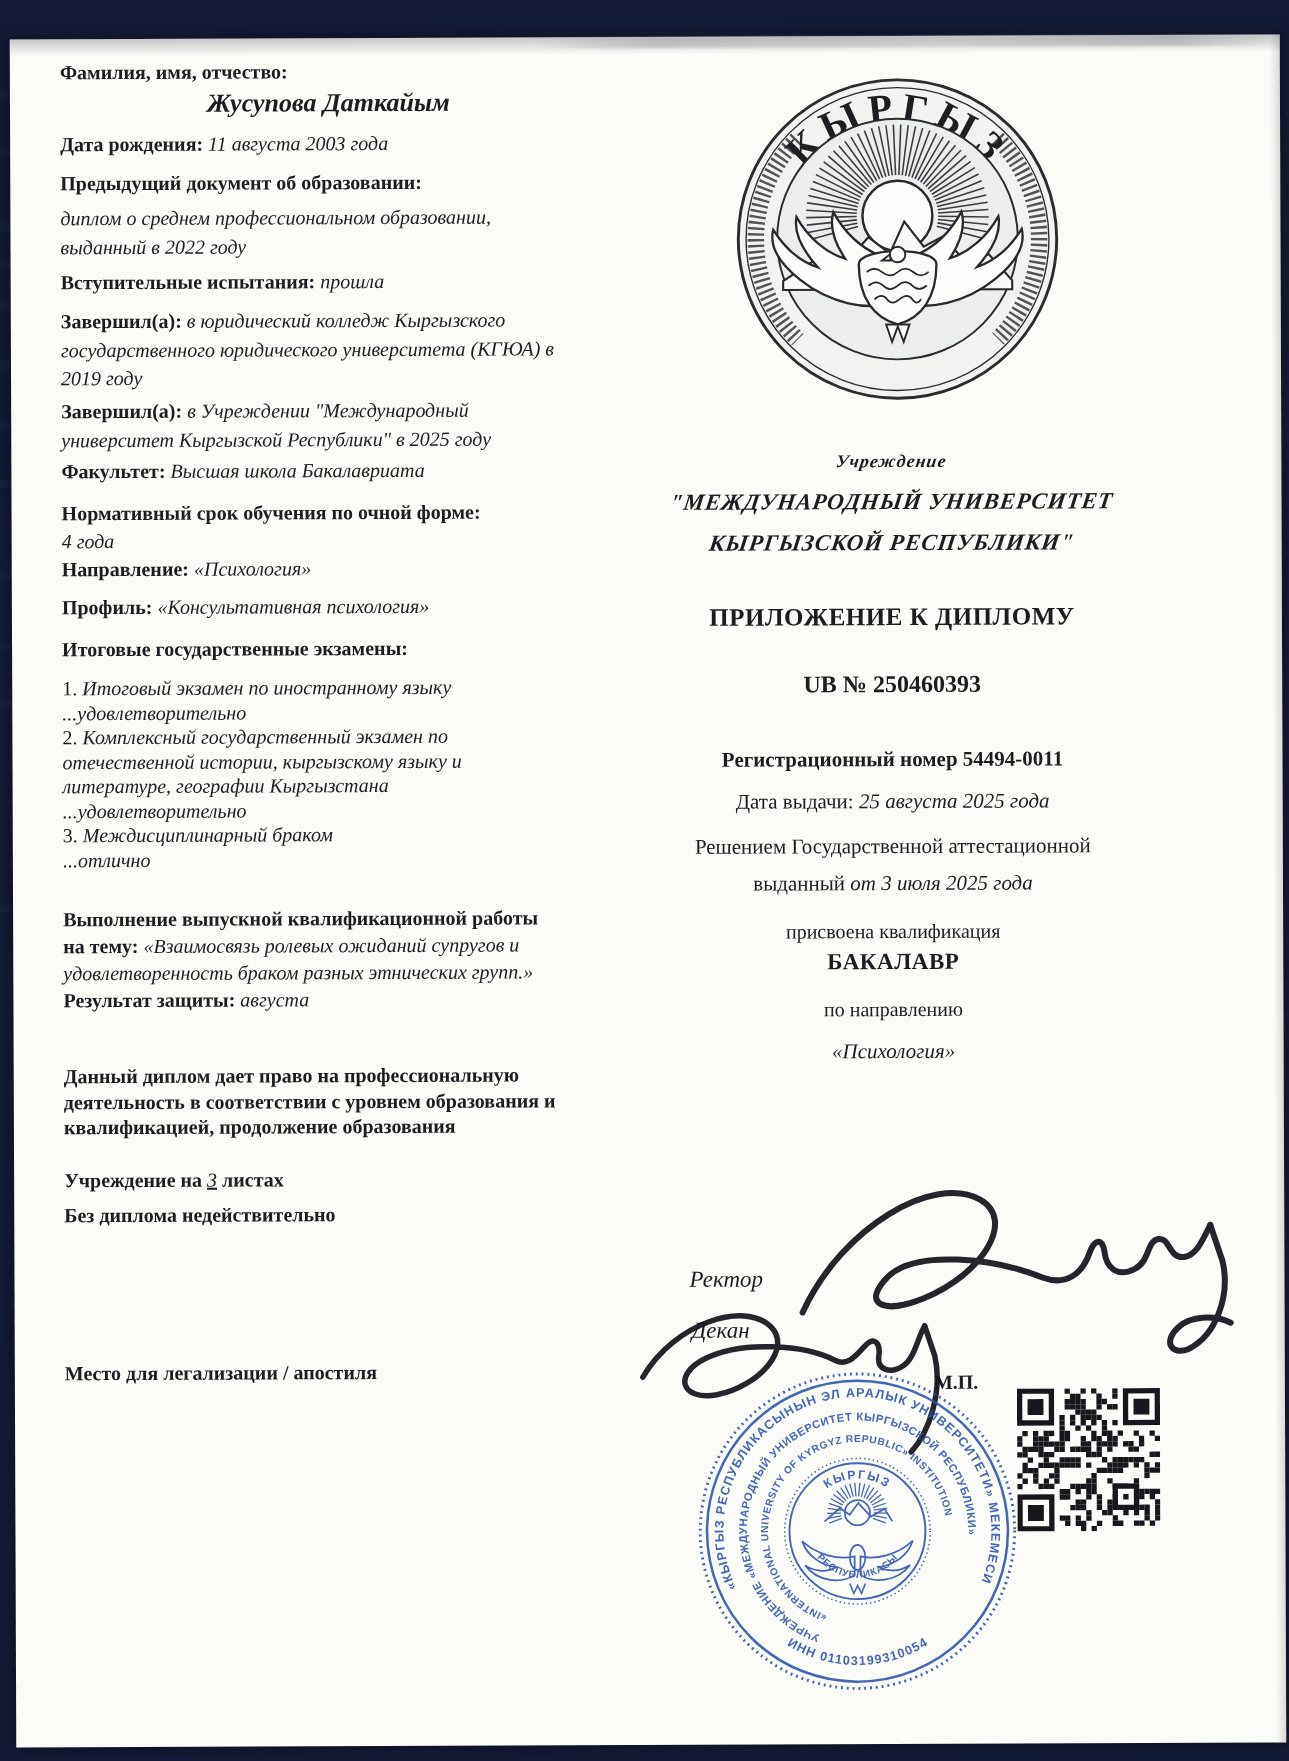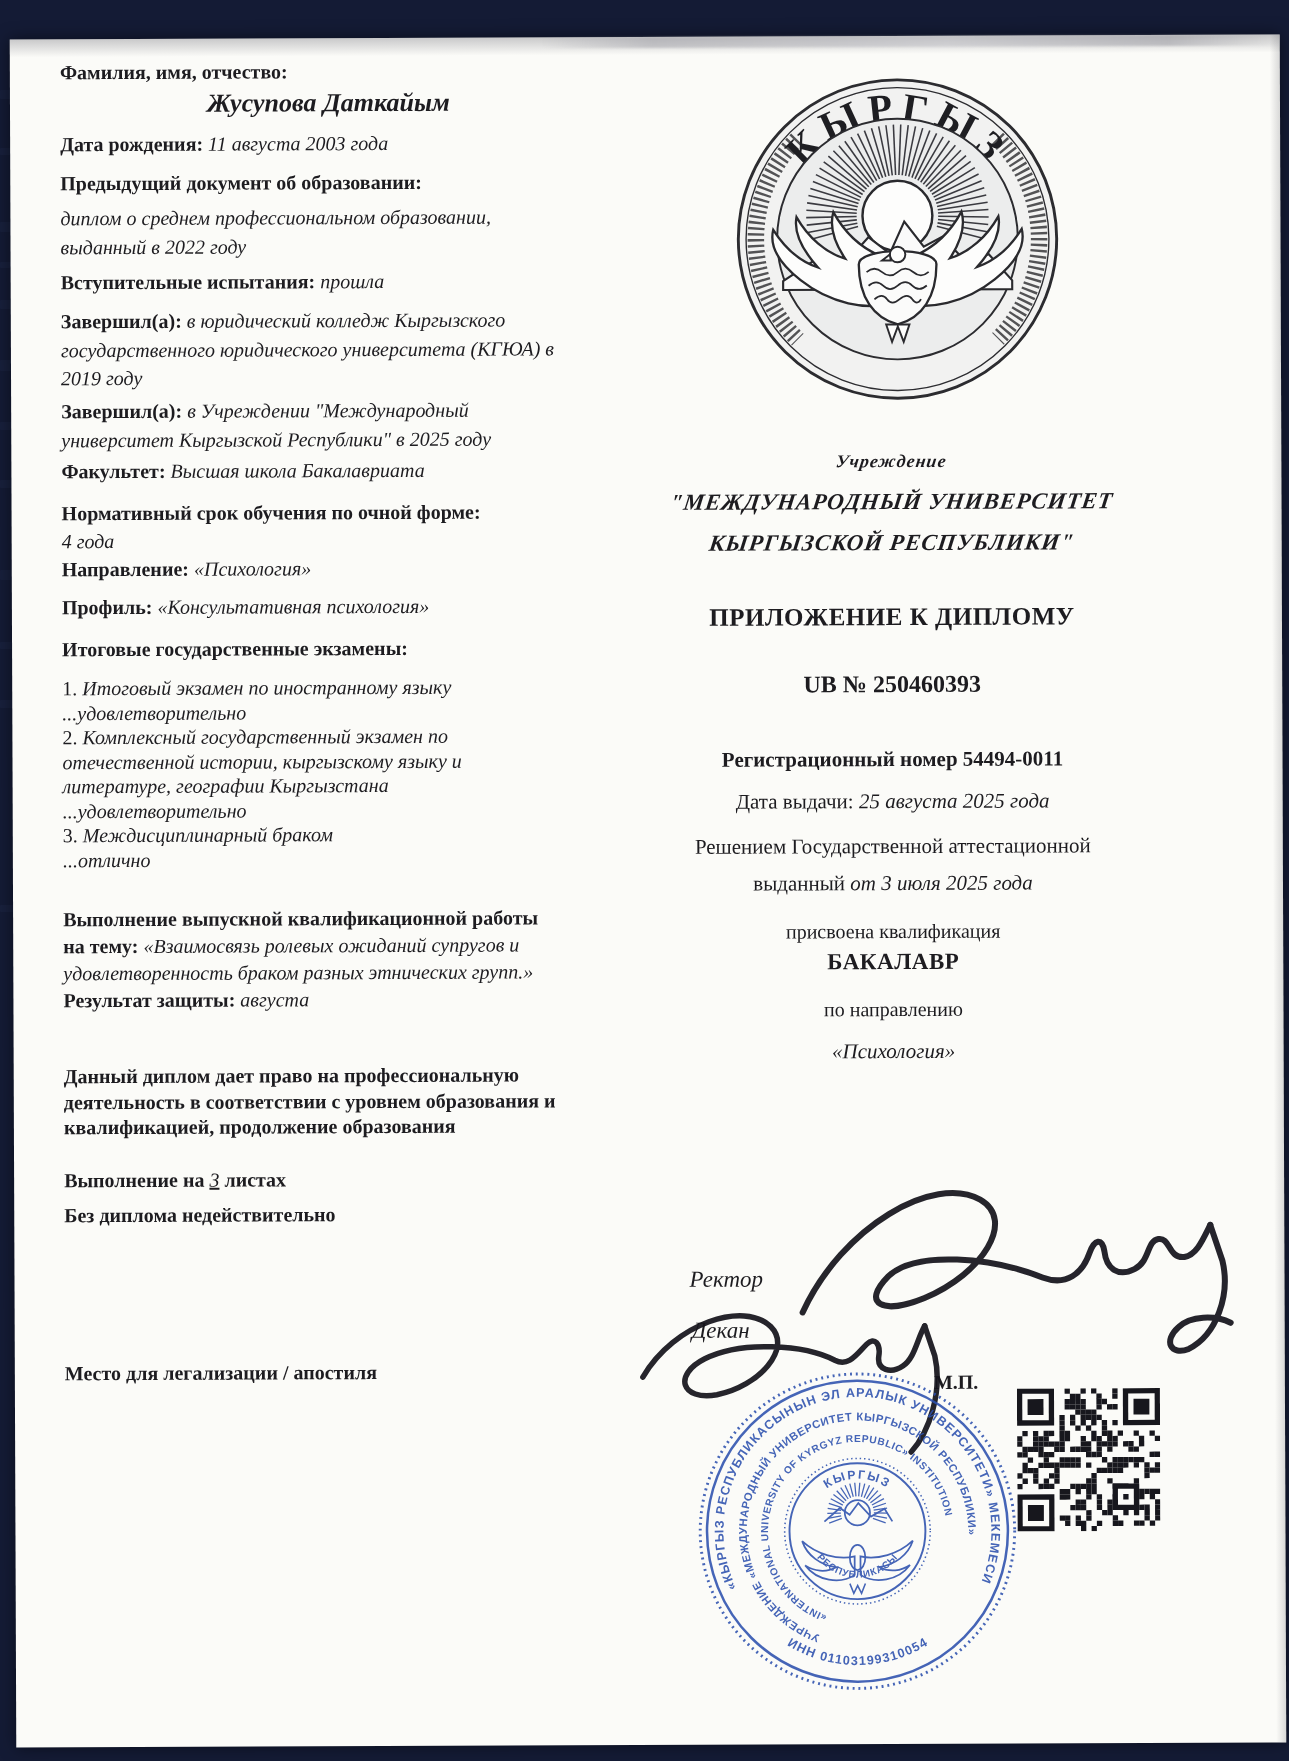--- a/index.html
+++ b/index.html
@@ -134,7 +134,7 @@
     <div class="abs leftcol lbl" style="left:50px;top:1025px;line-height:25.5px;">Данный диплом дает право на профессиональную деятельность в соответствии с уровнем образования и квалификацией, продолжение образования</div>
 
     <div class="abs leftcol" style="left:50px;top:1128px;">
-      <span class="lbl">Выполнение на</span>
+      <span class="lbl">Учреждение на</span>
       <span class="val" style="text-decoration:underline;">3</span>
       <span class="lbl">листах</span>
     </div>

